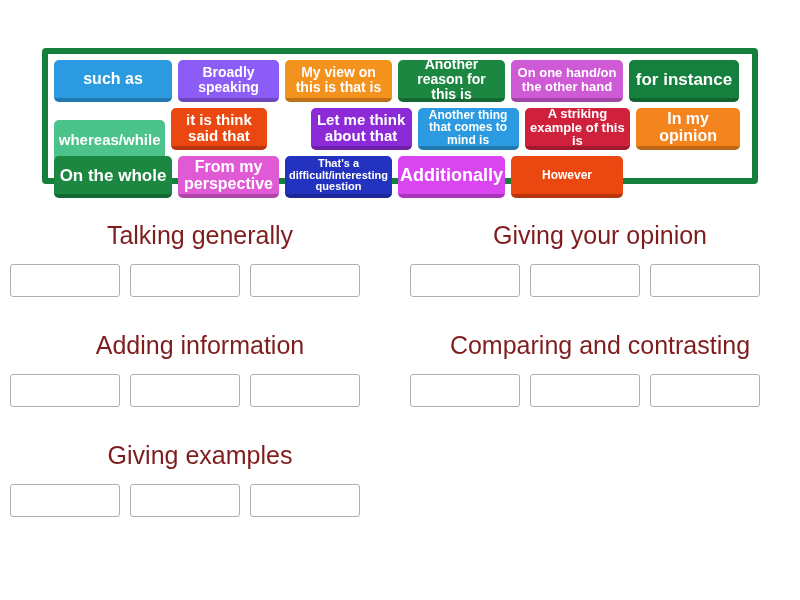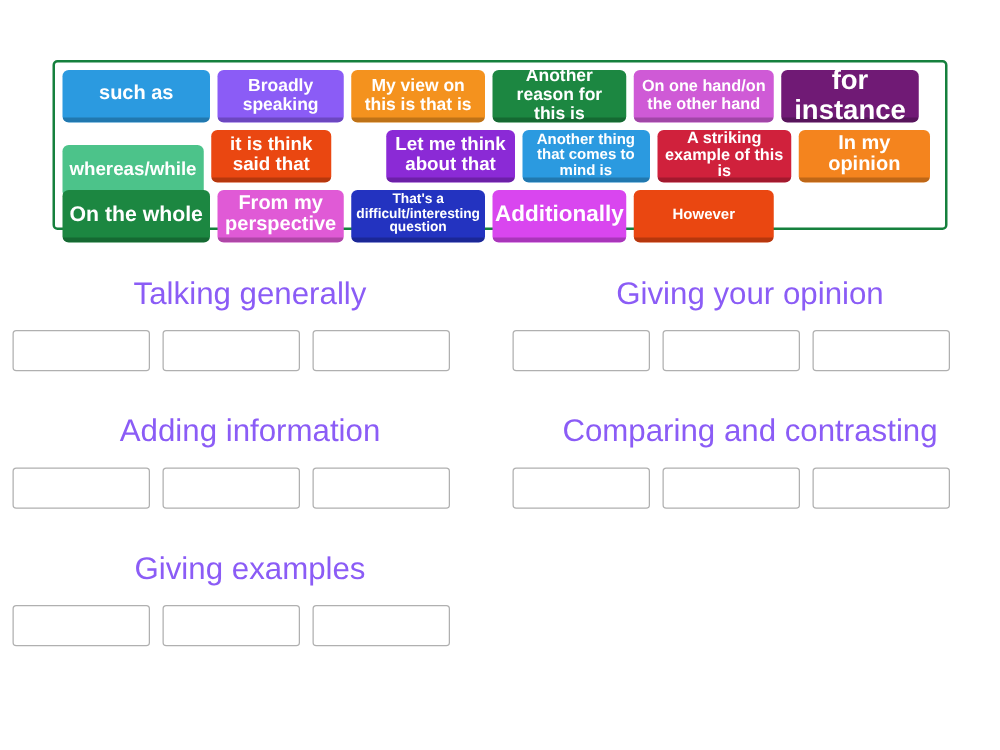--- a/index.html
+++ b/index.html
@@ -24,7 +24,7 @@
     width: 716px;
     height: 136px;
     background: #ffffff;
-    border: 2px solid #15803d;
+    border: 6px solid #15803d;
     border-radius: 4px;
     box-sizing: border-box;
     padding: 6px;

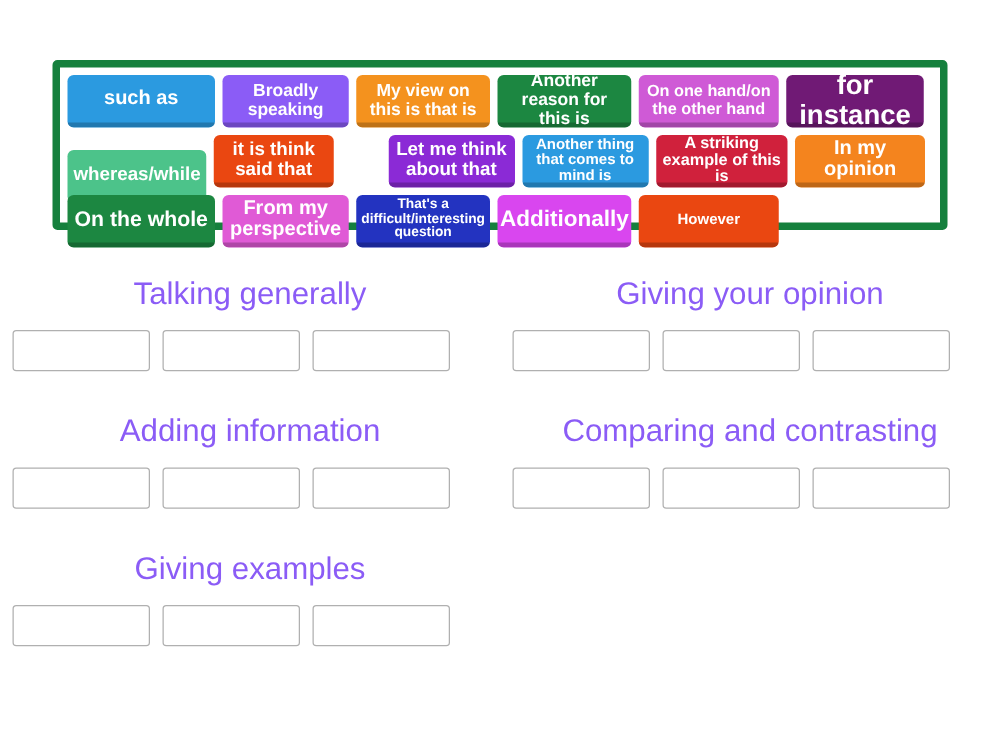--- a/index.html
+++ b/index.html
@@ -132,7 +132,7 @@
       <div class="tile" style="background: rgb(207, 90, 214); width: 112px; font-size: 13px;">
         <span>On one hand/on the other hand</span>
       </div>
-      <div class="tile" style="background: #701a75; width: 110px; font-size: 22px;">
+      <div class="tile" style="background: #15803d; width: 110px; font-size: 17px;">
         <span>for instance</span>
       </div>
     </div>

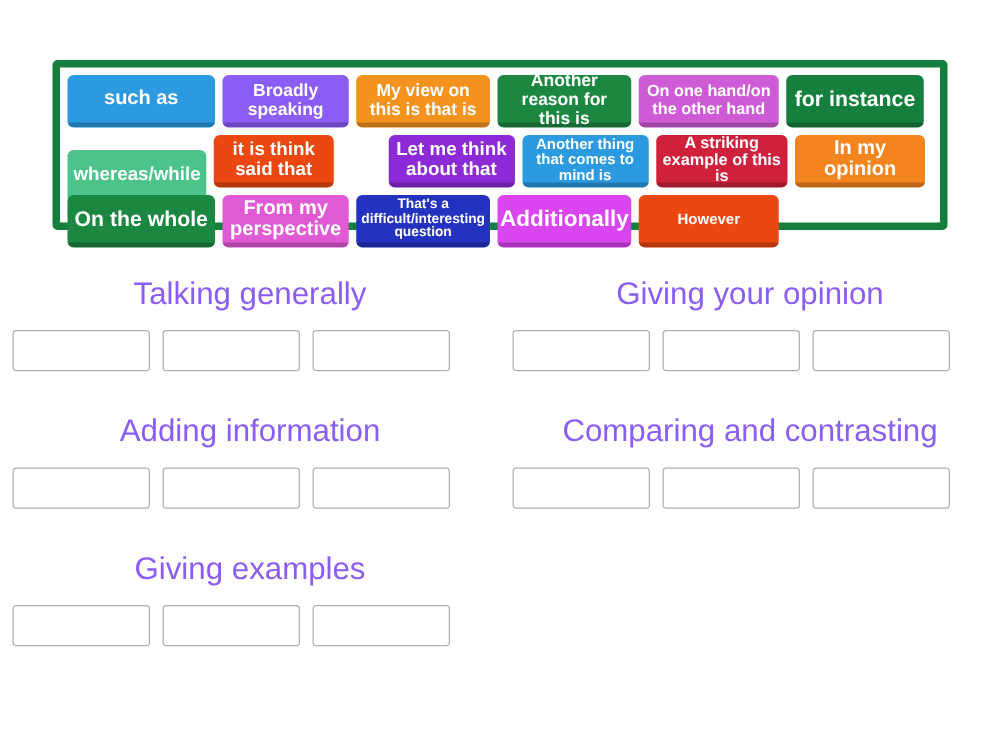--- a/index.html
+++ b/index.html
@@ -91,7 +91,7 @@
   .cat-title {
     text-align: center;
     font-size: 25px;
-    color: #8b5cf6;
+    color: #7f1d1d;
     font-weight: normal;
     line-height: 1.1;
     margin: 0 0 14px 0;

